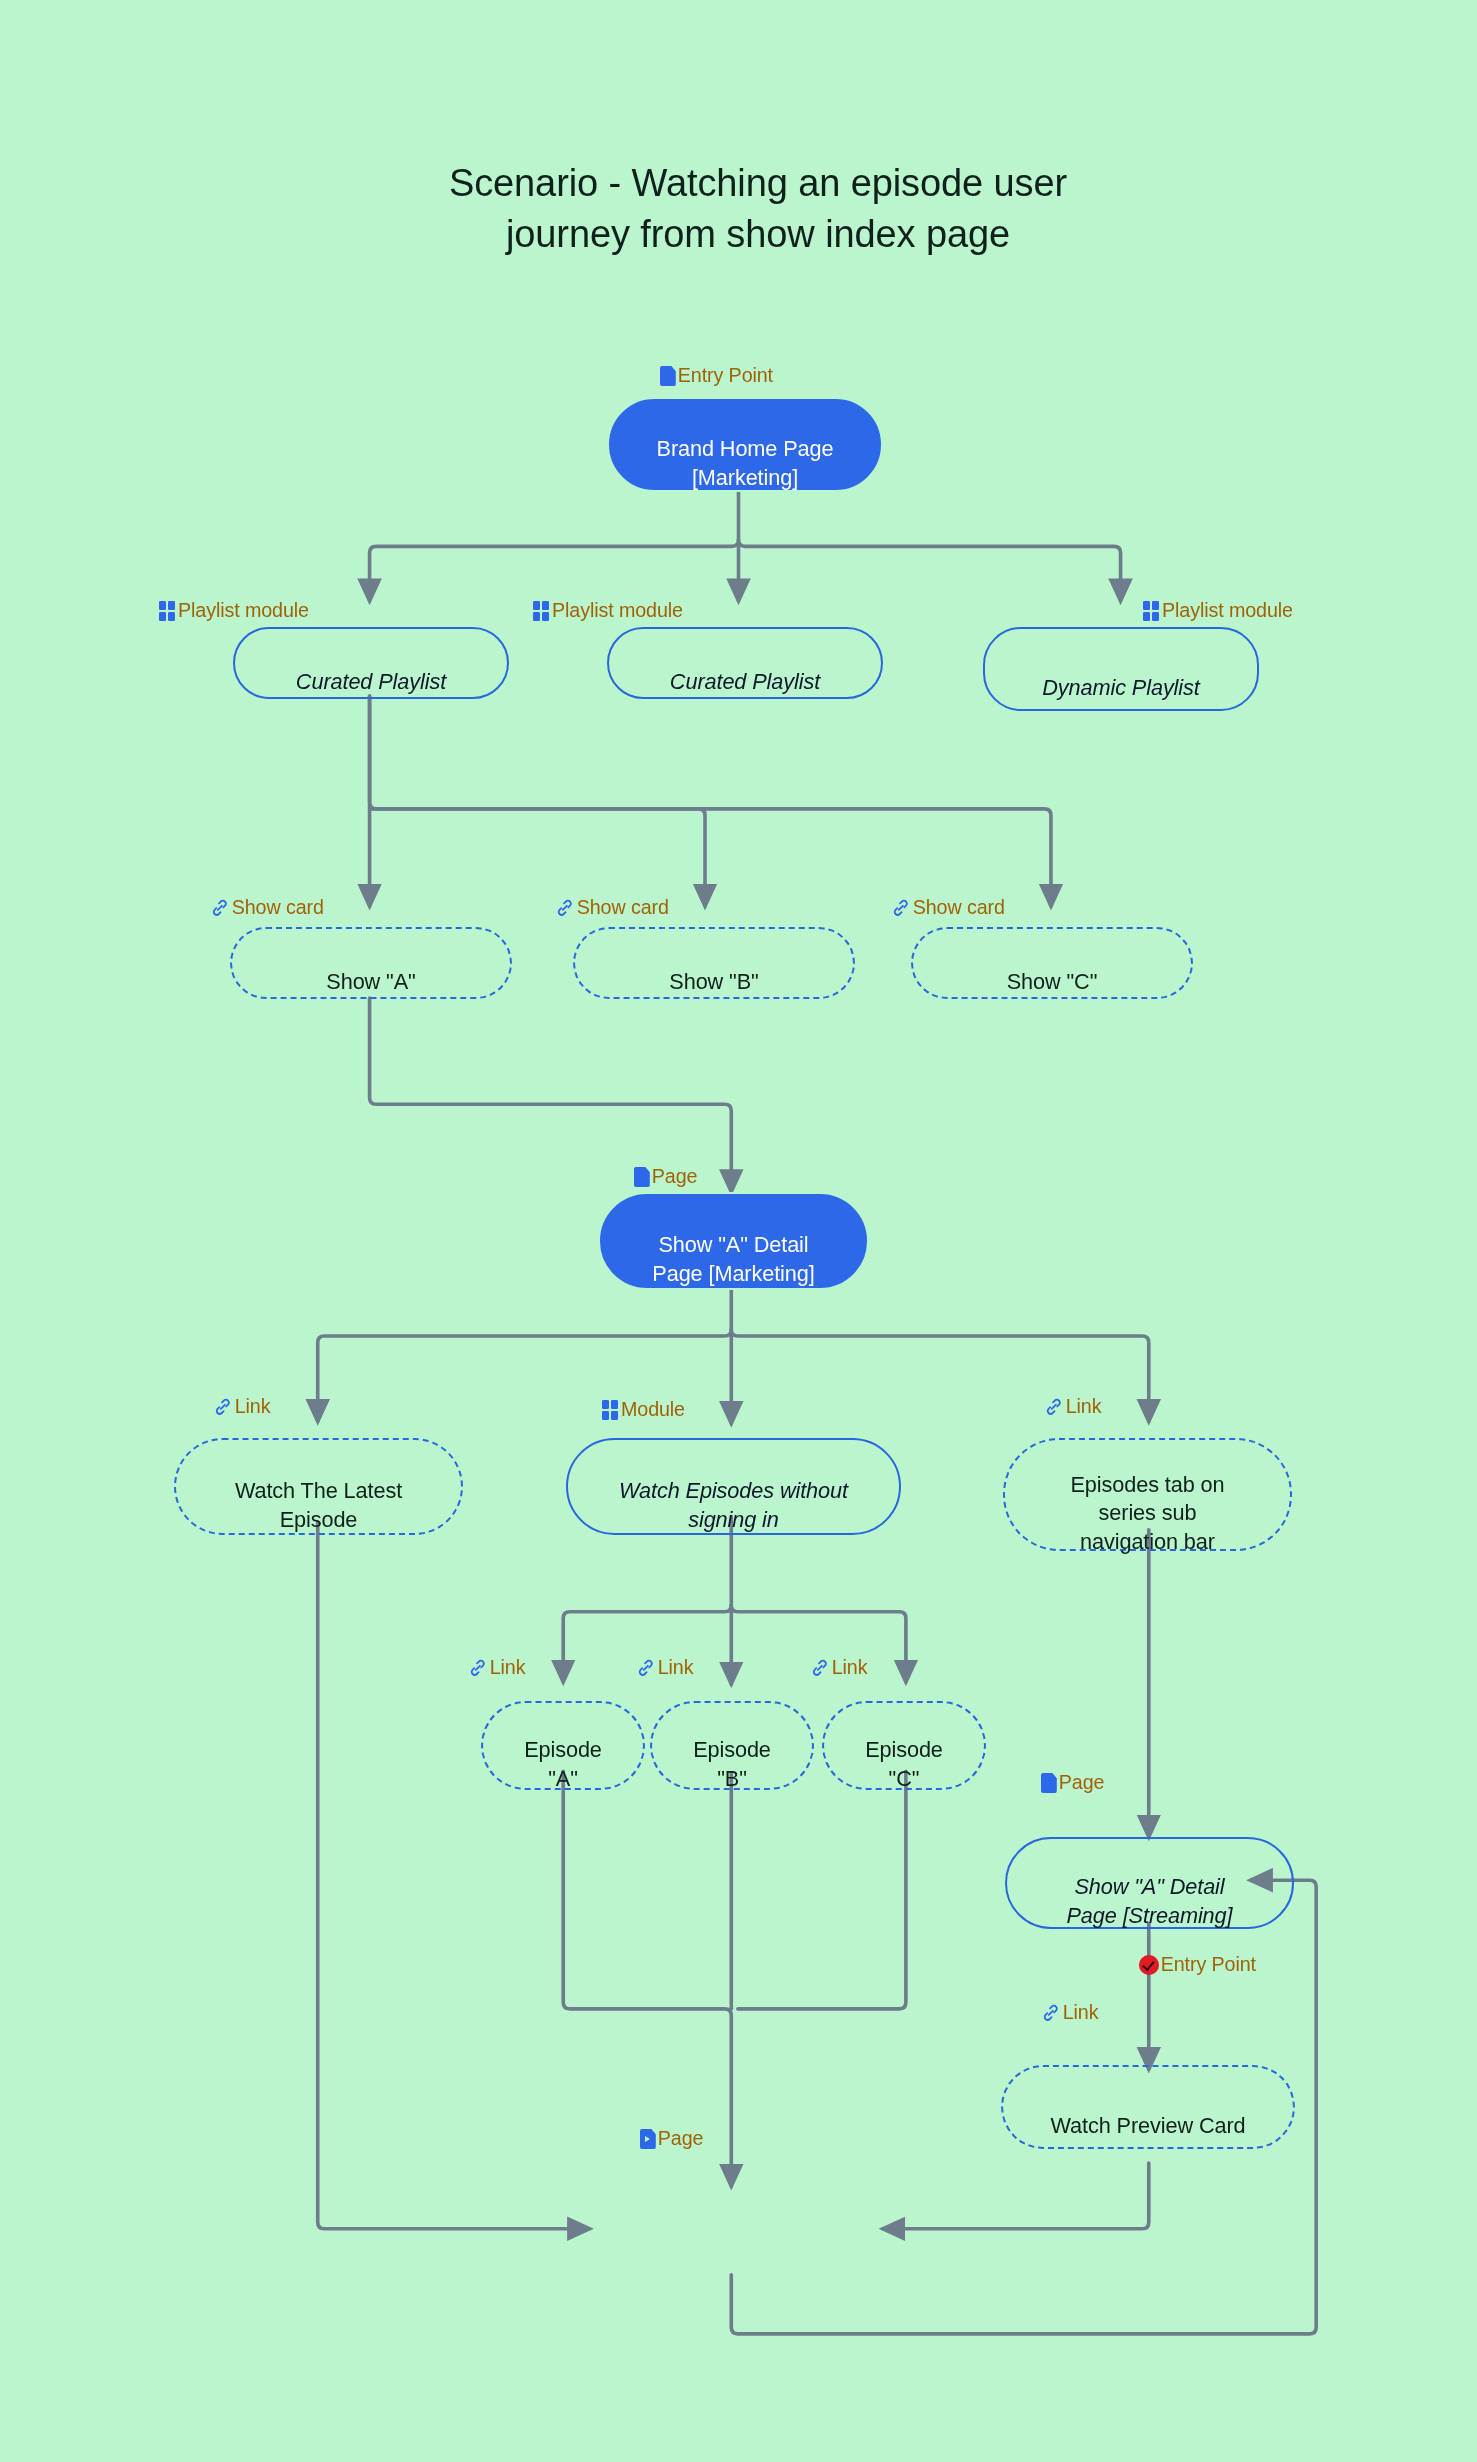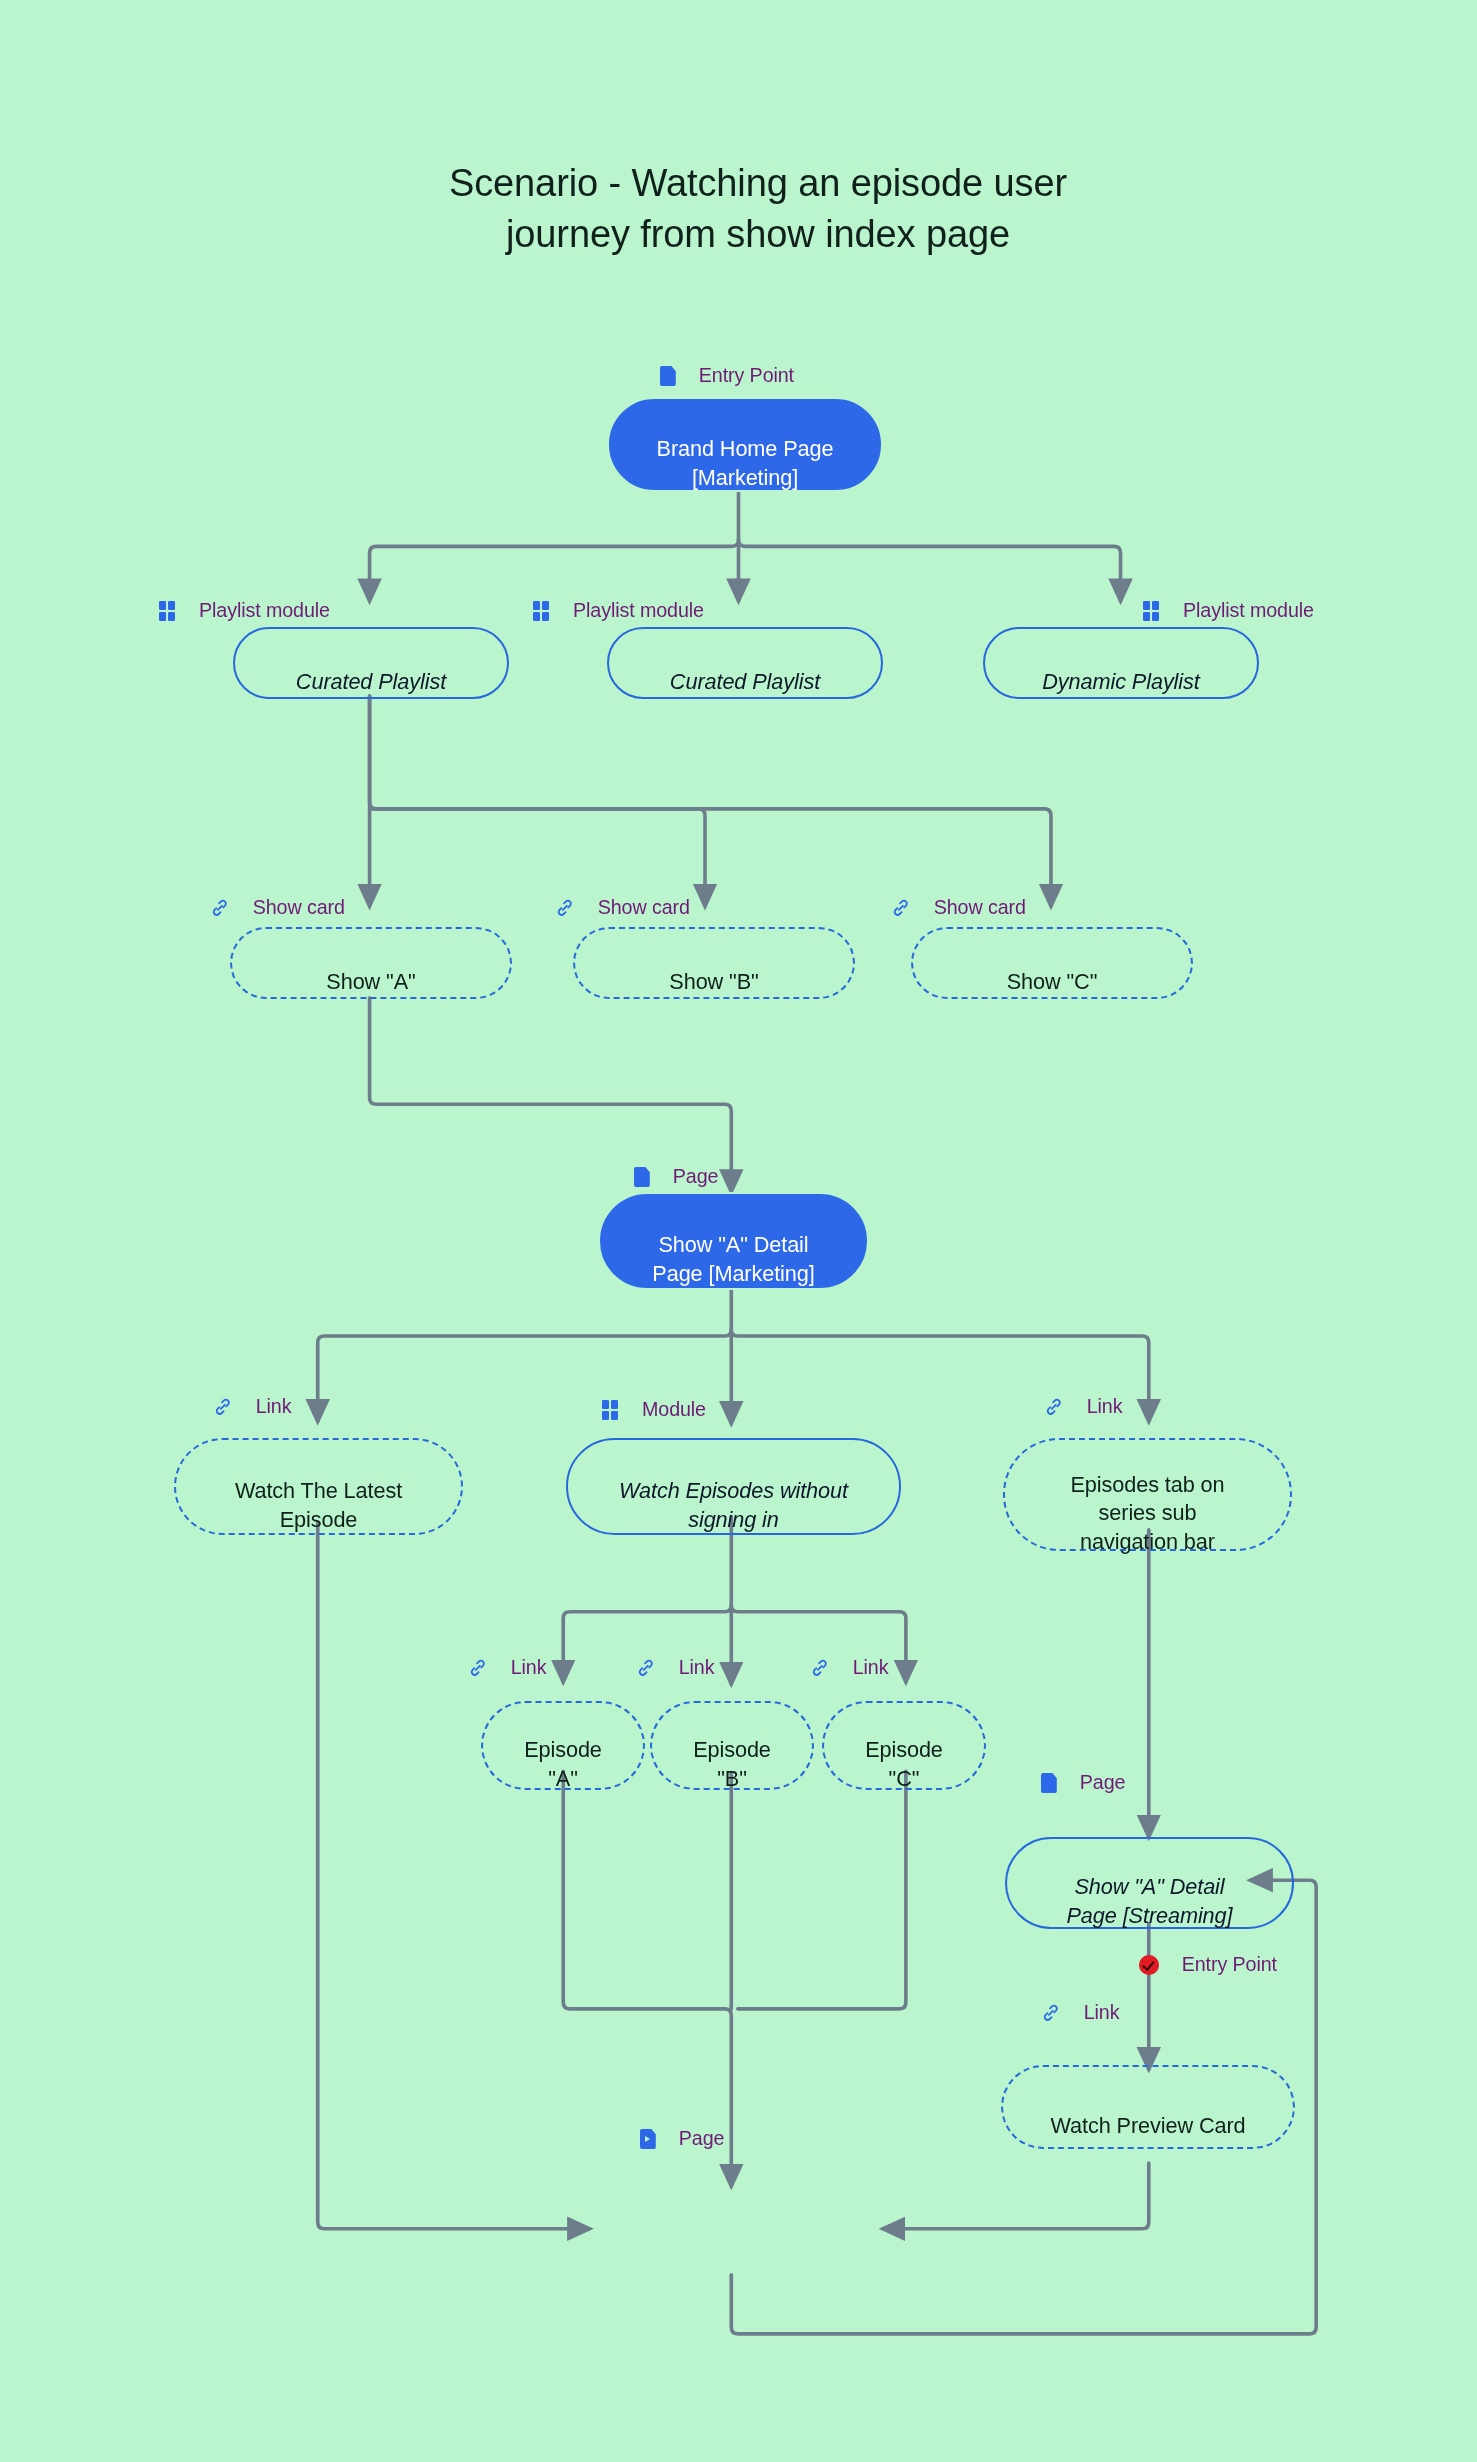--- a/index.html
+++ b/index.html
@@ -75,10 +75,10 @@
     position: absolute;
     display: flex;
     align-items: center;
-    gap: 23px;
+    gap: 2px;
     font-size: 19.7px;
     line-height: 1;
-    color: #701a75;
+    color: #a16207;
     white-space: nowrap;
     letter-spacing: -0.1px;
   }

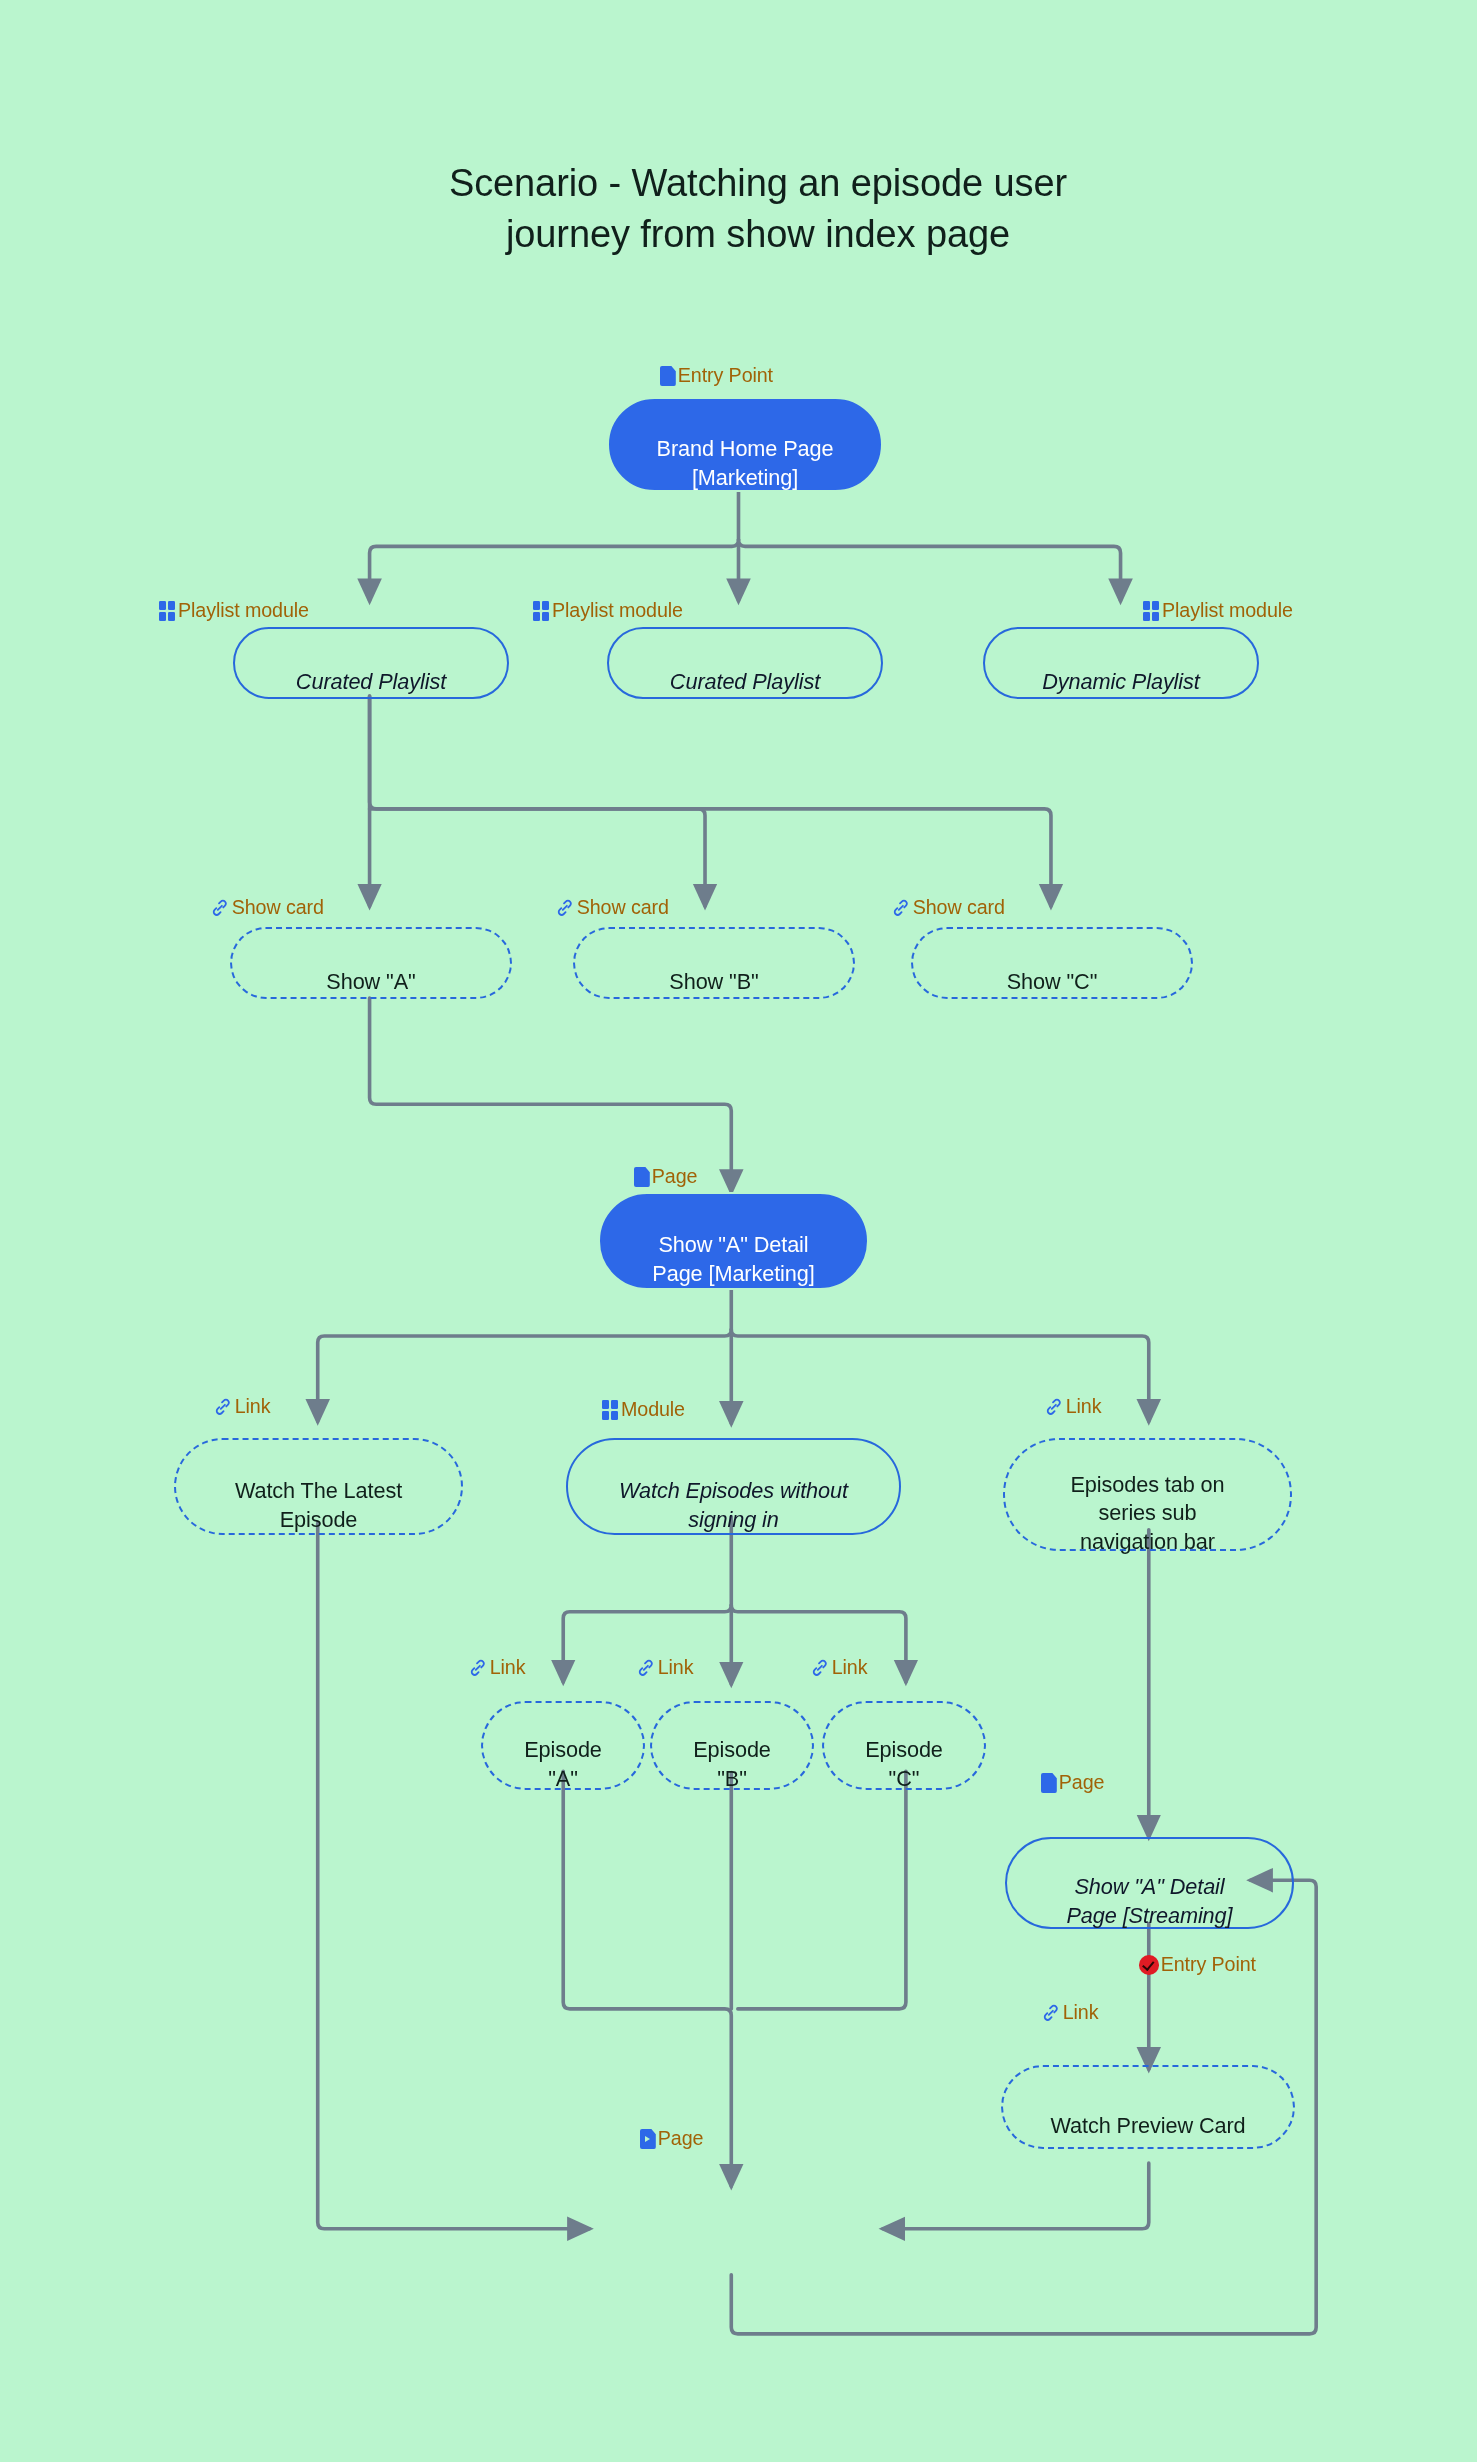--- a/index.html
+++ b/index.html
@@ -352,7 +352,7 @@
   <div class="node outline" style="left:607px; top:627px; width:276px; height:72px; border-radius:38px;">
     <span class="nlabel">Curated Playlist</span>
   </div>
-  <div class="node outline" style="left:983px; top:627px; width:276px; height:72px; border-radius:38px;">
+  <div class="node outline" style="left:983px; top:627px; width:276px; height:84px; border-radius:38px;">
     <span class="nlabel">Dynamic Playlist</span>
   </div>
 

